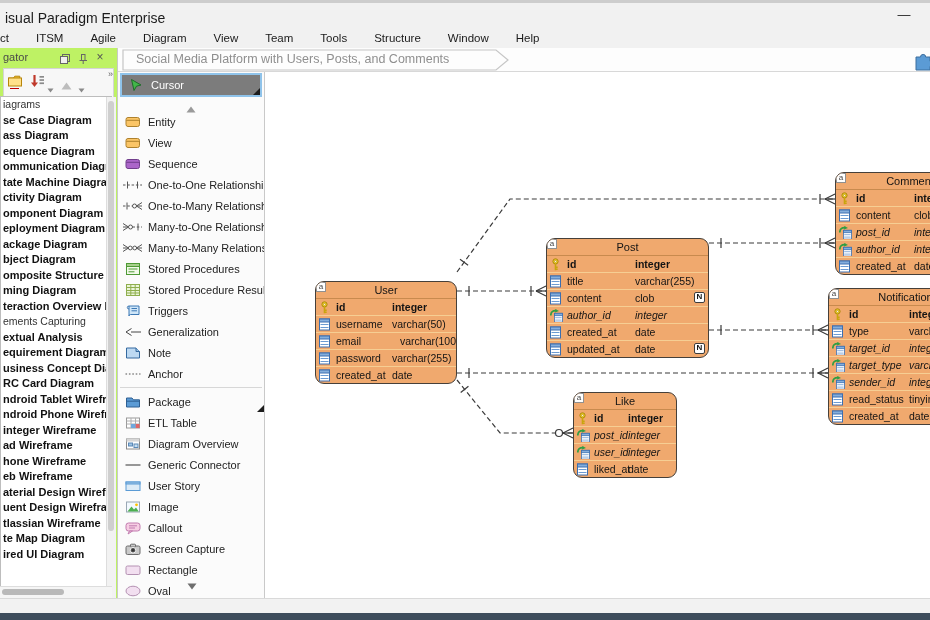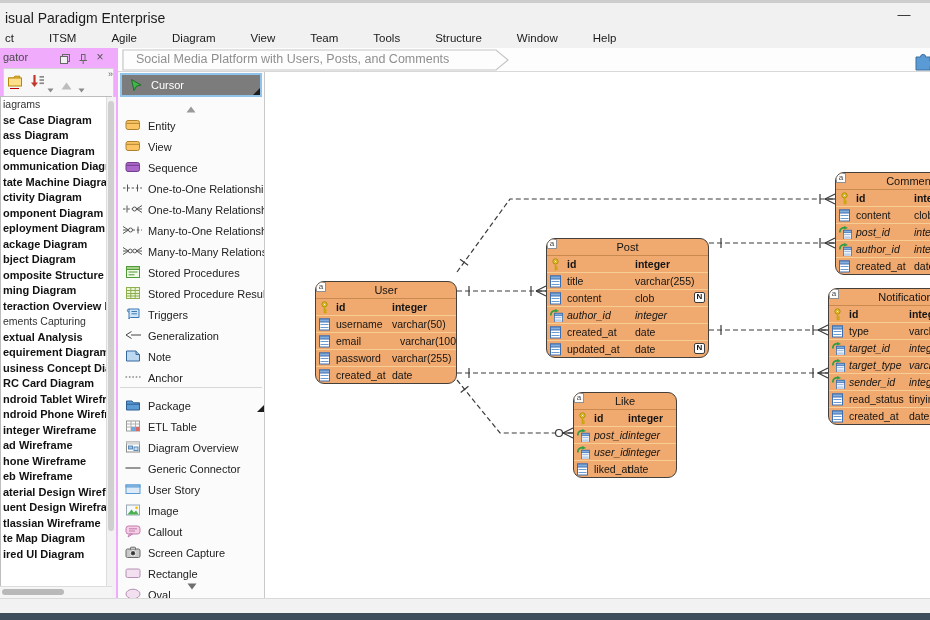--- a/index.html
+++ b/index.html
@@ -10,7 +10,7 @@
   #titlebar{position:absolute;left:0;top:0;width:930px;height:28px;background:#f1f1f1;border-top:3px solid #cdcdcd;box-sizing:border-box;}
   #window-title{position:absolute;left:5px;top:7px;font-size:14px;color:#1c1c1c;}
   #minimize-btn{position:absolute;right:18px;top:6px;width:16px;height:14px;color:#222;font-size:13px;line-height:12px;text-align:center;cursor:default;}
-  #menubar{position:absolute;left:0;top:28px;width:930px;height:20px;background:#f1f1f1;display:flex;align-items:center;gap:35px;padding-left:5px;box-sizing:border-box;}
+  #menubar{position:absolute;left:0;top:28px;width:930px;height:20px;background:#f1f1f1;display:flex;align-items:center;gap:27px;box-sizing:border-box;}
   .menu-item{font-size:11.5px;color:#1a1a1a;white-space:nowrap;}
   
   #navigator{position:absolute;left:0;top:48px;width:118px;height:550px;background:#f0abfc;border-right:1px solid #c9c9c9;box-sizing:border-box;}

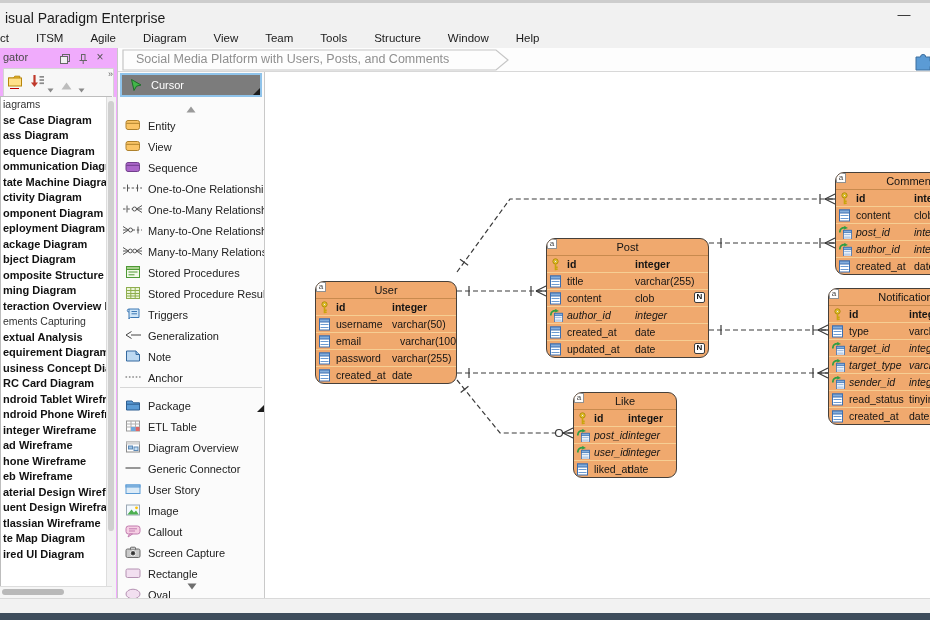--- a/index.html
+++ b/index.html
@@ -13,7 +13,7 @@
   #menubar{position:absolute;left:0;top:28px;width:930px;height:20px;background:#f1f1f1;display:flex;align-items:center;gap:27px;box-sizing:border-box;}
   .menu-item{font-size:11.5px;color:#1a1a1a;white-space:nowrap;}
   
-  #navigator{position:absolute;left:0;top:48px;width:118px;height:550px;background:#f0abfc;border-right:1px solid #c9c9c9;box-sizing:border-box;}
+  #navigator{position:absolute;left:0;top:48px;width:118px;height:550px;background:#bef264;border-right:1px solid #c9c9c9;box-sizing:border-box;}
   #nav-header{position:relative;height:20px;}
   #nav-title{position:absolute;left:3px;top:3px;font-size:11px;color:#4a4a4a;}
   .nav-winicon{position:absolute;top:3px;width:14px;height:13px;text-align:center;}

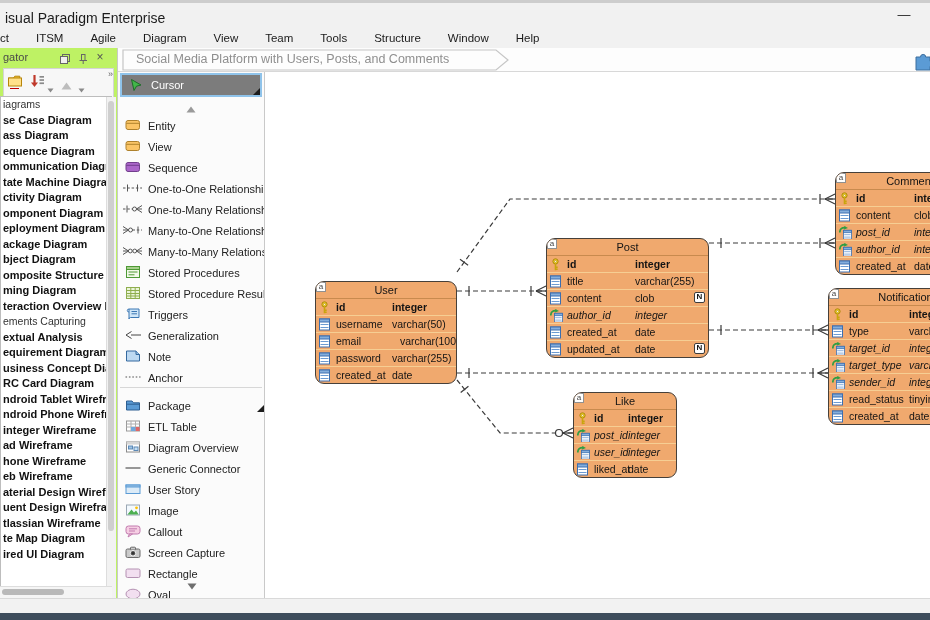--- a/index.html
+++ b/index.html
@@ -38,7 +38,7 @@
   #cursor-item{position:relative;margin:1px 2px 0 2px;height:20px;background:#7c7c7c;border:2px solid #8fc3ea;display:flex;align-items:center;gap:6px;padding-left:4px;color:#fff;font-size:11px;}
   .corner-tri{position:absolute;right:0;bottom:0;width:0;height:0;border-left:7px solid transparent;border-bottom:7px solid #1d1d1d;}
   #palette-up{height:12px;text-align:center;padding-top:2px;}
-  .pal-item{position:relative;height:21px;display:flex;align-items:flex-end;gap:6px;padding-left:5px;font-size:11px;color:#222;white-space:nowrap;overflow:hidden;}
+  .pal-item{position:relative;height:21px;display:flex;align-items:center;gap:6px;padding-left:5px;font-size:11px;color:#222;white-space:nowrap;overflow:hidden;}
   .pal-sep{height:1px;background:#d7d7d7;margin:3px 2px;}
   .pal-icon{width:19px;display:flex;justify-content:center;flex:0 0 19px;}
   #palette-down{position:absolute;left:0;bottom:4px;width:147px;text-align:center;}

